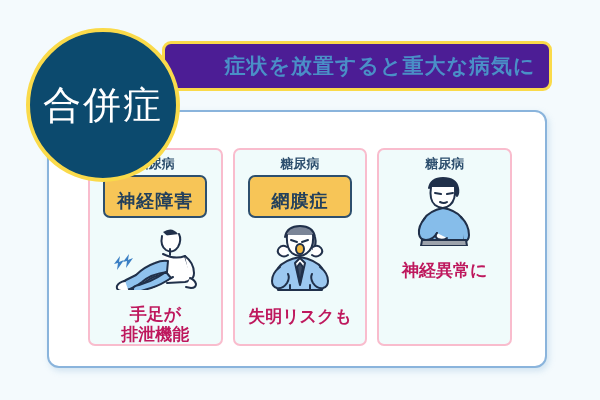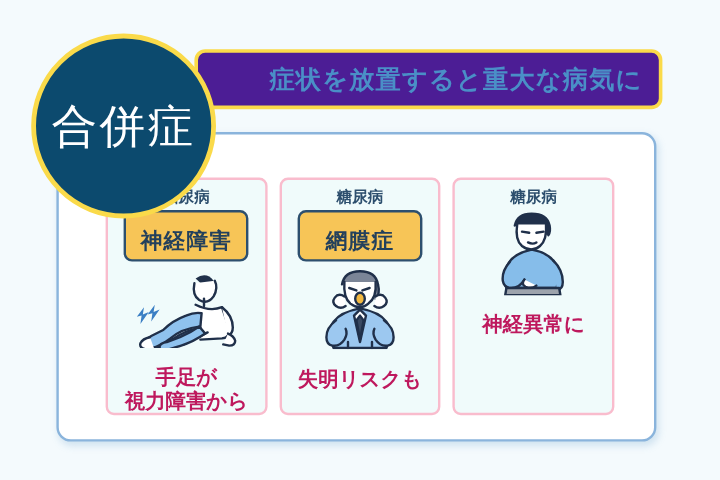--- a/index.html
+++ b/index.html
@@ -185,7 +185,7 @@
       </div>
       <div class="caption">
         <span class="ln">手足が</span>
-        <span class="ln">視力障害から</span>
+        <span class="ln">排泄機能</span>
       </div>
     </div>
 

